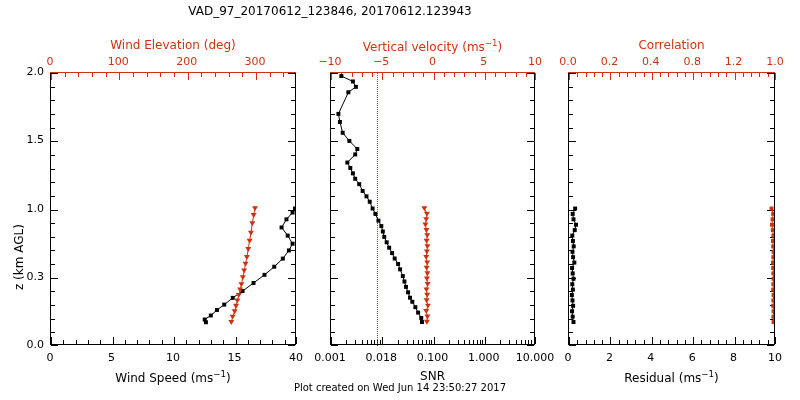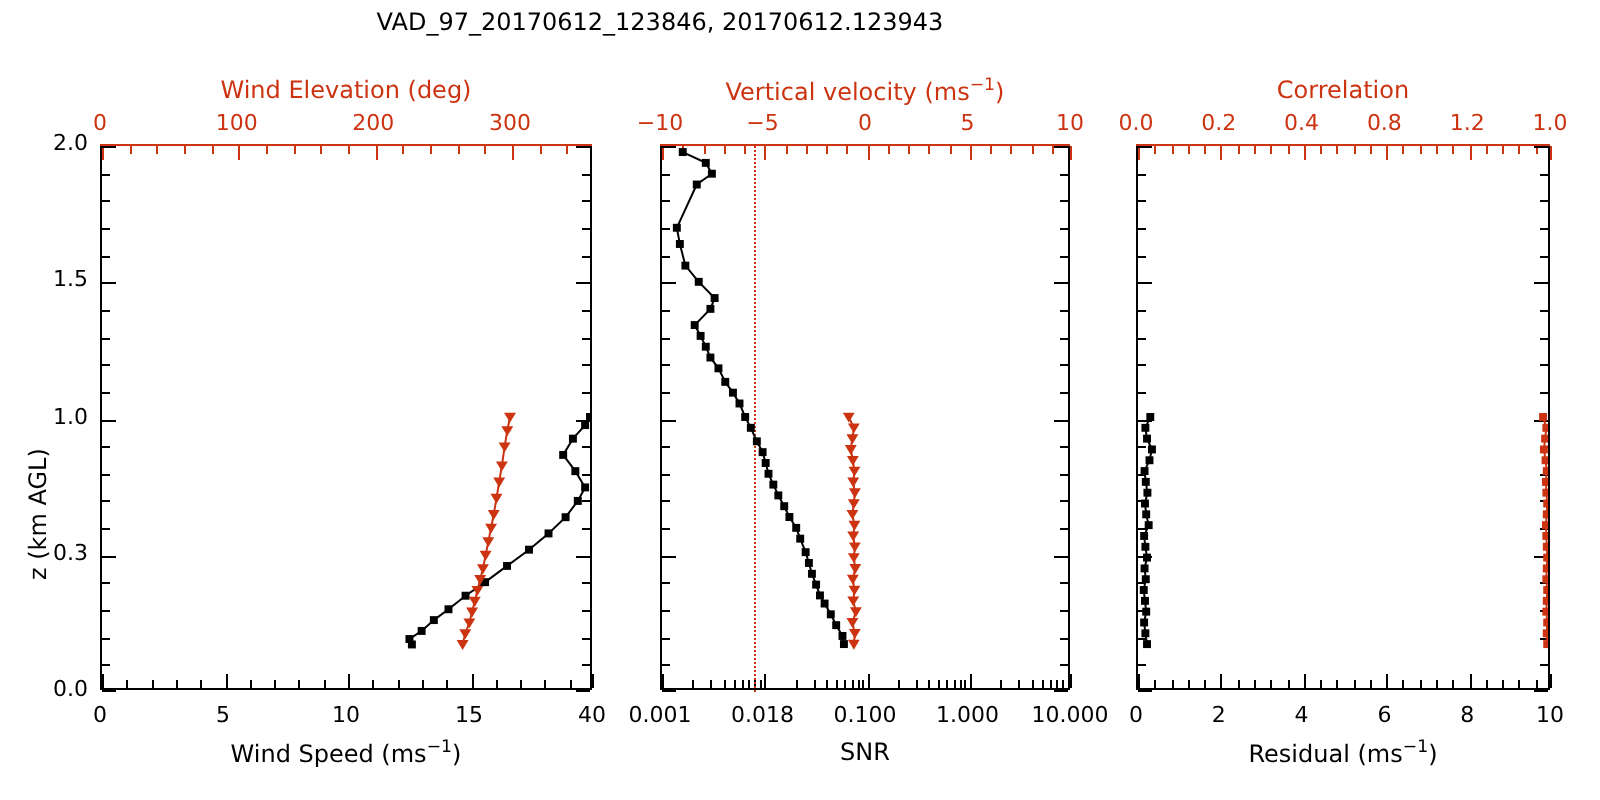--- a/index.html
+++ b/index.html
@@ -564,6 +564,7 @@
       <div class="txt axlab" style="left:568px;top:369px;width:207px;text-align:center;">Residual (ms<sup>−1</sup>)</div>
     </div>
 
+  <div class="txt foot" style="left:0;top:382px;width:800px;text-align:center;">Plot created on Wed Jun 14 23:50:27 2017</div>
 
 </div>
 

